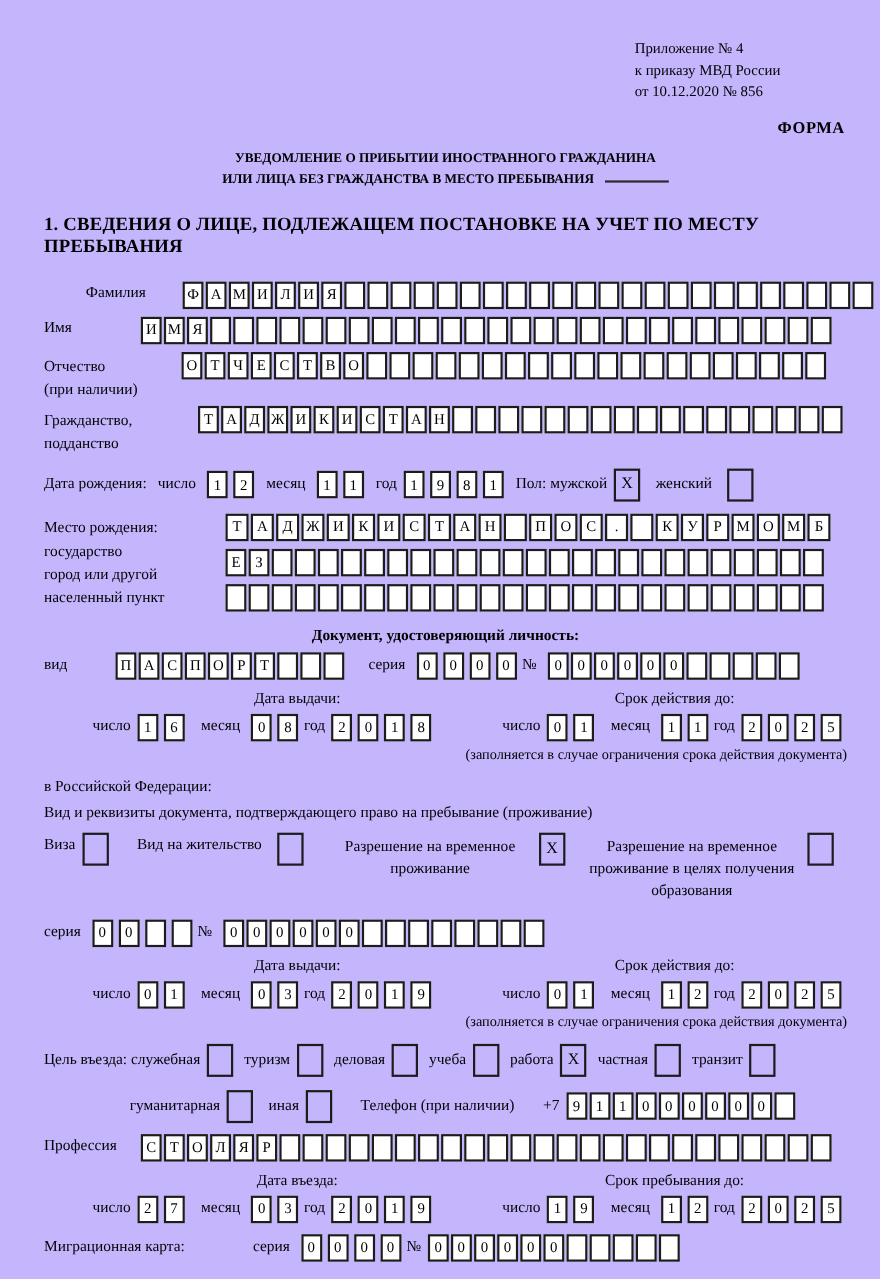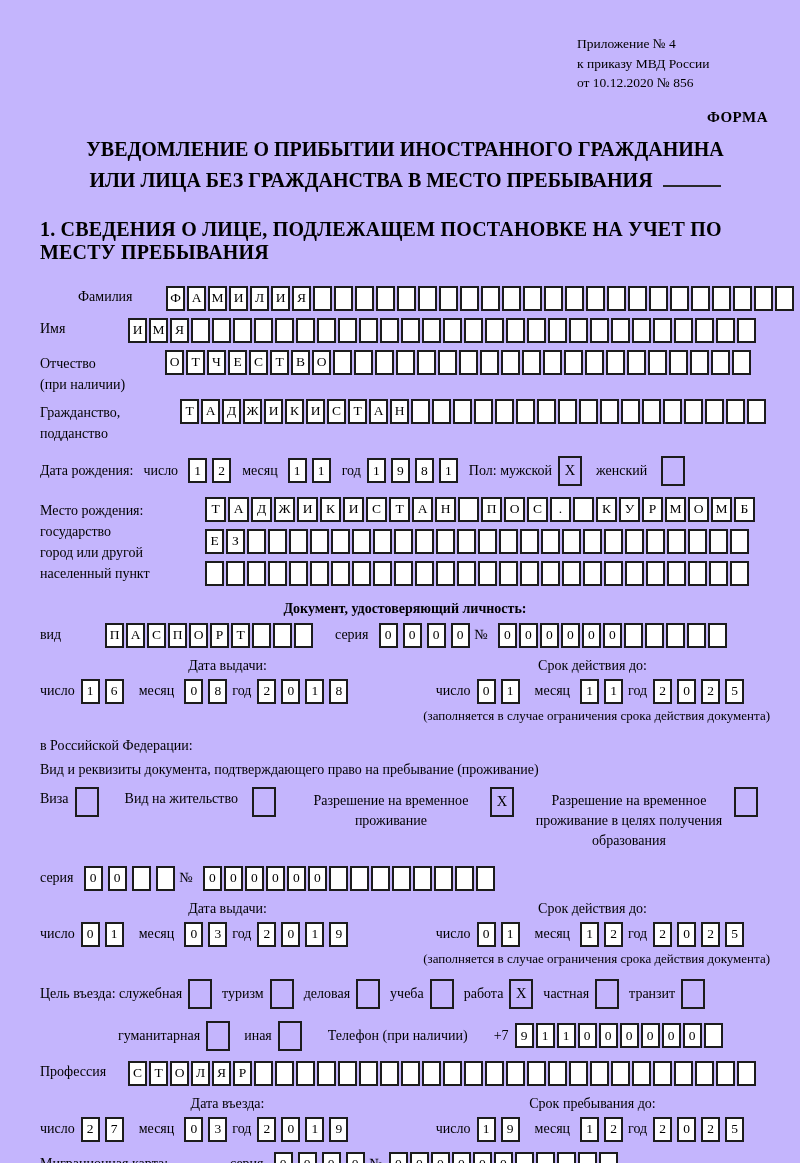--- a/index.html
+++ b/index.html
@@ -13,7 +13,7 @@
   .hdr .rev{font-size:12.5px;margin-top:3px;line-height:1.4;}
   .forma{text-align:right;font-weight:bold;font-size:15px;margin:16px 2px 6px 0;letter-spacing:.5px;}
   
-  .title{text-align:center;font-weight:bold;font-size:20px;line-height:1.55;margin-top:8px;}
+  .title{text-align:center;font-weight:bold;font-size:12px;line-height:1.55;margin-top:8px;}
   .blankline{display:inline-block;width:58px;border-bottom:2px solid #2a2a2a;height:12px;margin-left:10px;}
   .sec-h{font-weight:bold;font-size:20px;margin-top:22px;letter-spacing:.2px;}
   

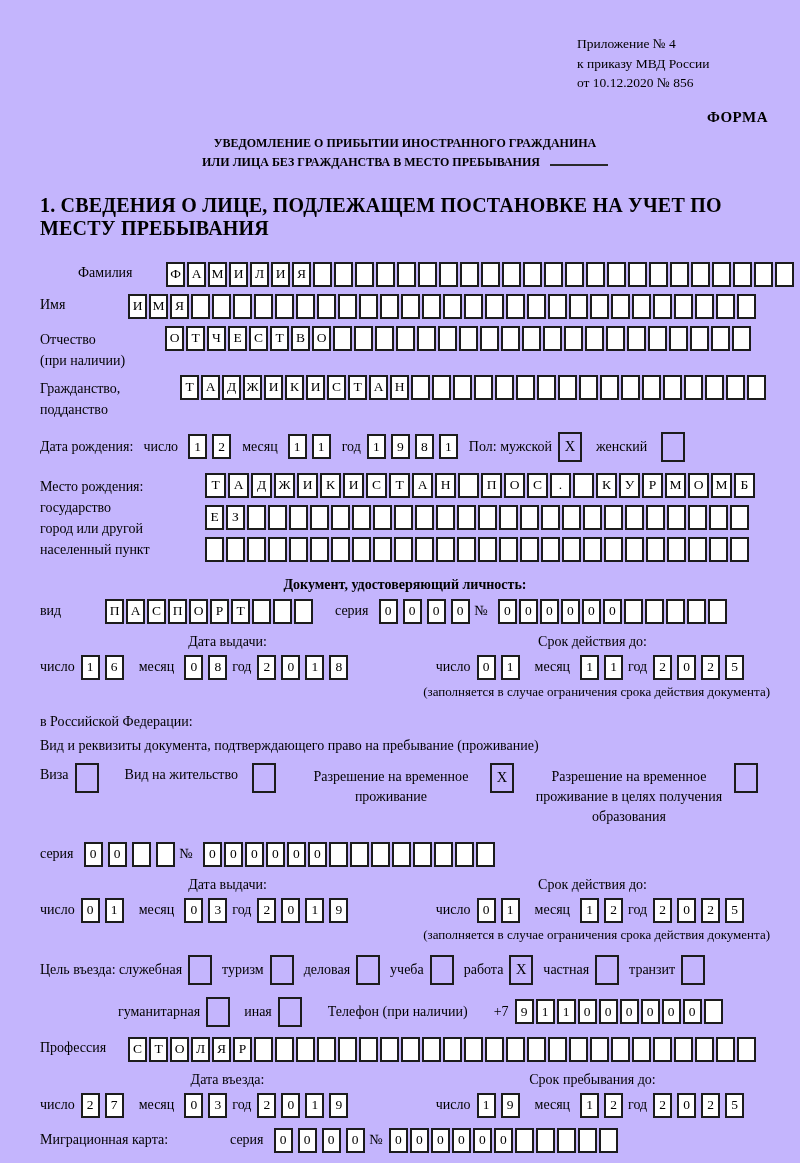--- a/index.html
+++ b/index.html
@@ -15,7 +15,7 @@
   
   .title{text-align:center;font-weight:bold;font-size:12px;line-height:1.55;margin-top:8px;}
   .blankline{display:inline-block;width:58px;border-bottom:2px solid #2a2a2a;height:12px;margin-left:10px;}
-  .sec-h{font-weight:bold;font-size:20px;margin-top:22px;letter-spacing:.2px;}
+  .sec-h{font-weight:bold;font-size:17px;margin-top:22px;letter-spacing:.2px;}
   
   .frow{display:flex;align-items:flex-start;margin-top:7px;}
   .flabel{flex:0 0 auto;padding-top:3px;}

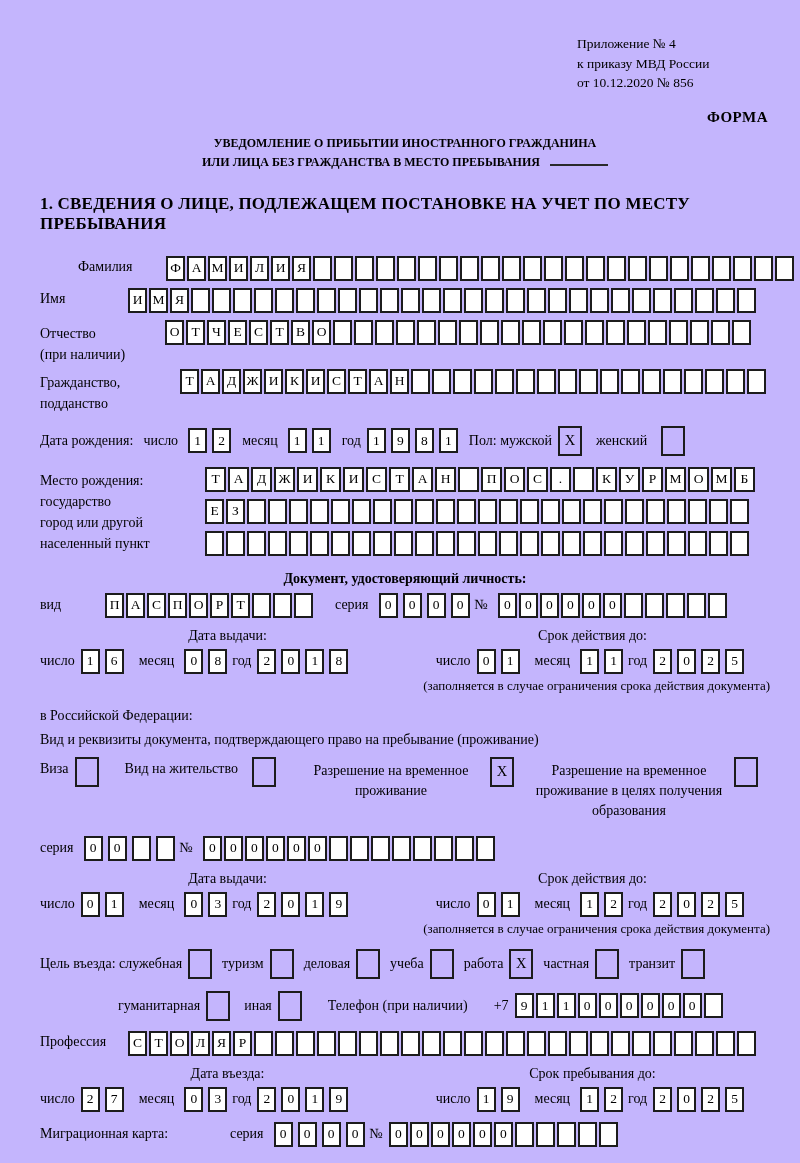--- a/index.html
+++ b/index.html
@@ -46,7 +46,7 @@
   
   .doc-h{text-align:center;font-weight:bold;font-size:14px;margin-top:8px;}
   
-  .dates{display:flex;margin-top:10px;}
+  .dates{display:flex;margin-top:10px;margin-left:44px;}
   .dcol-l{width:375px;}
   .dcol-r{flex:1;}
   .dlab{text-align:center;margin-bottom:5px;}

